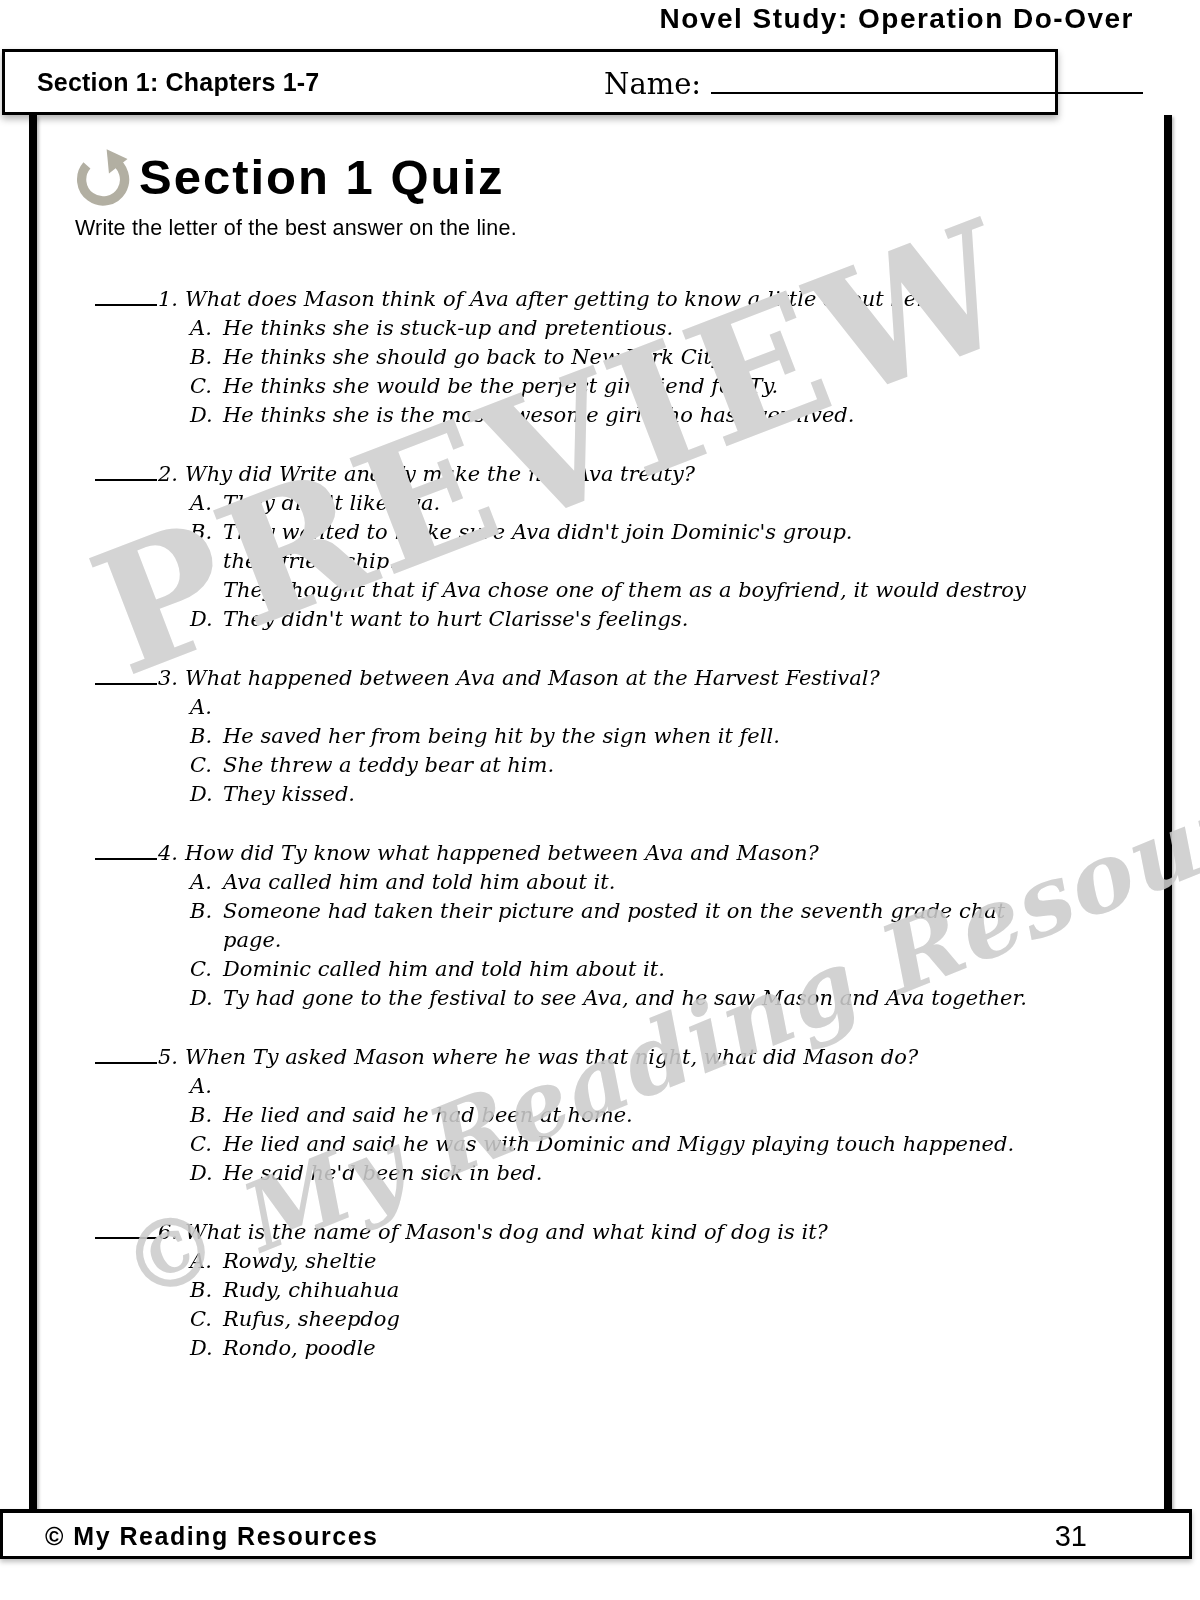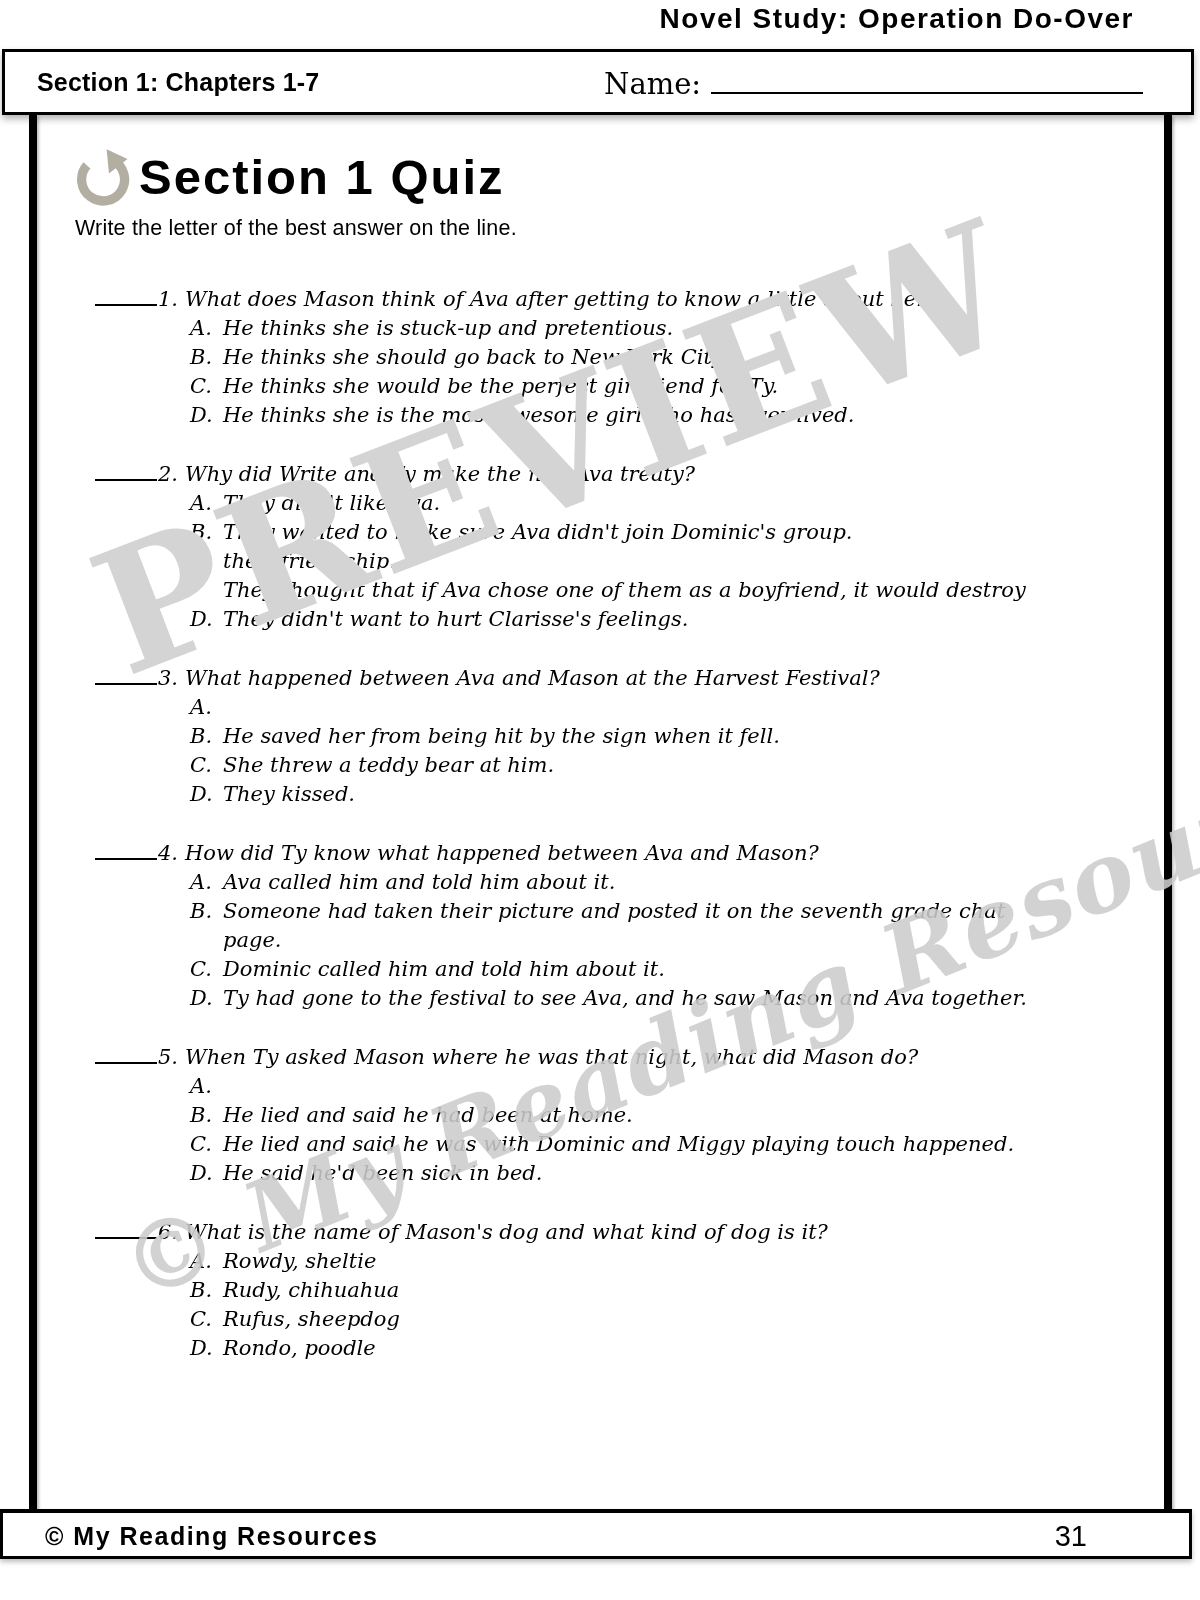--- a/index.html
+++ b/index.html
@@ -15,7 +15,7 @@
   }
   
   .header-box {
-    position:absolute; left:2px; top:49px; width:1192px; height:66px;
+    position:absolute; left:2px; top:49px; width:1056px; height:66px;
     box-sizing:border-box; border:3px solid #000; background:#fff;
     box-shadow:0 4px 7px rgba(0,0,0,0.30); z-index:4;
   }

